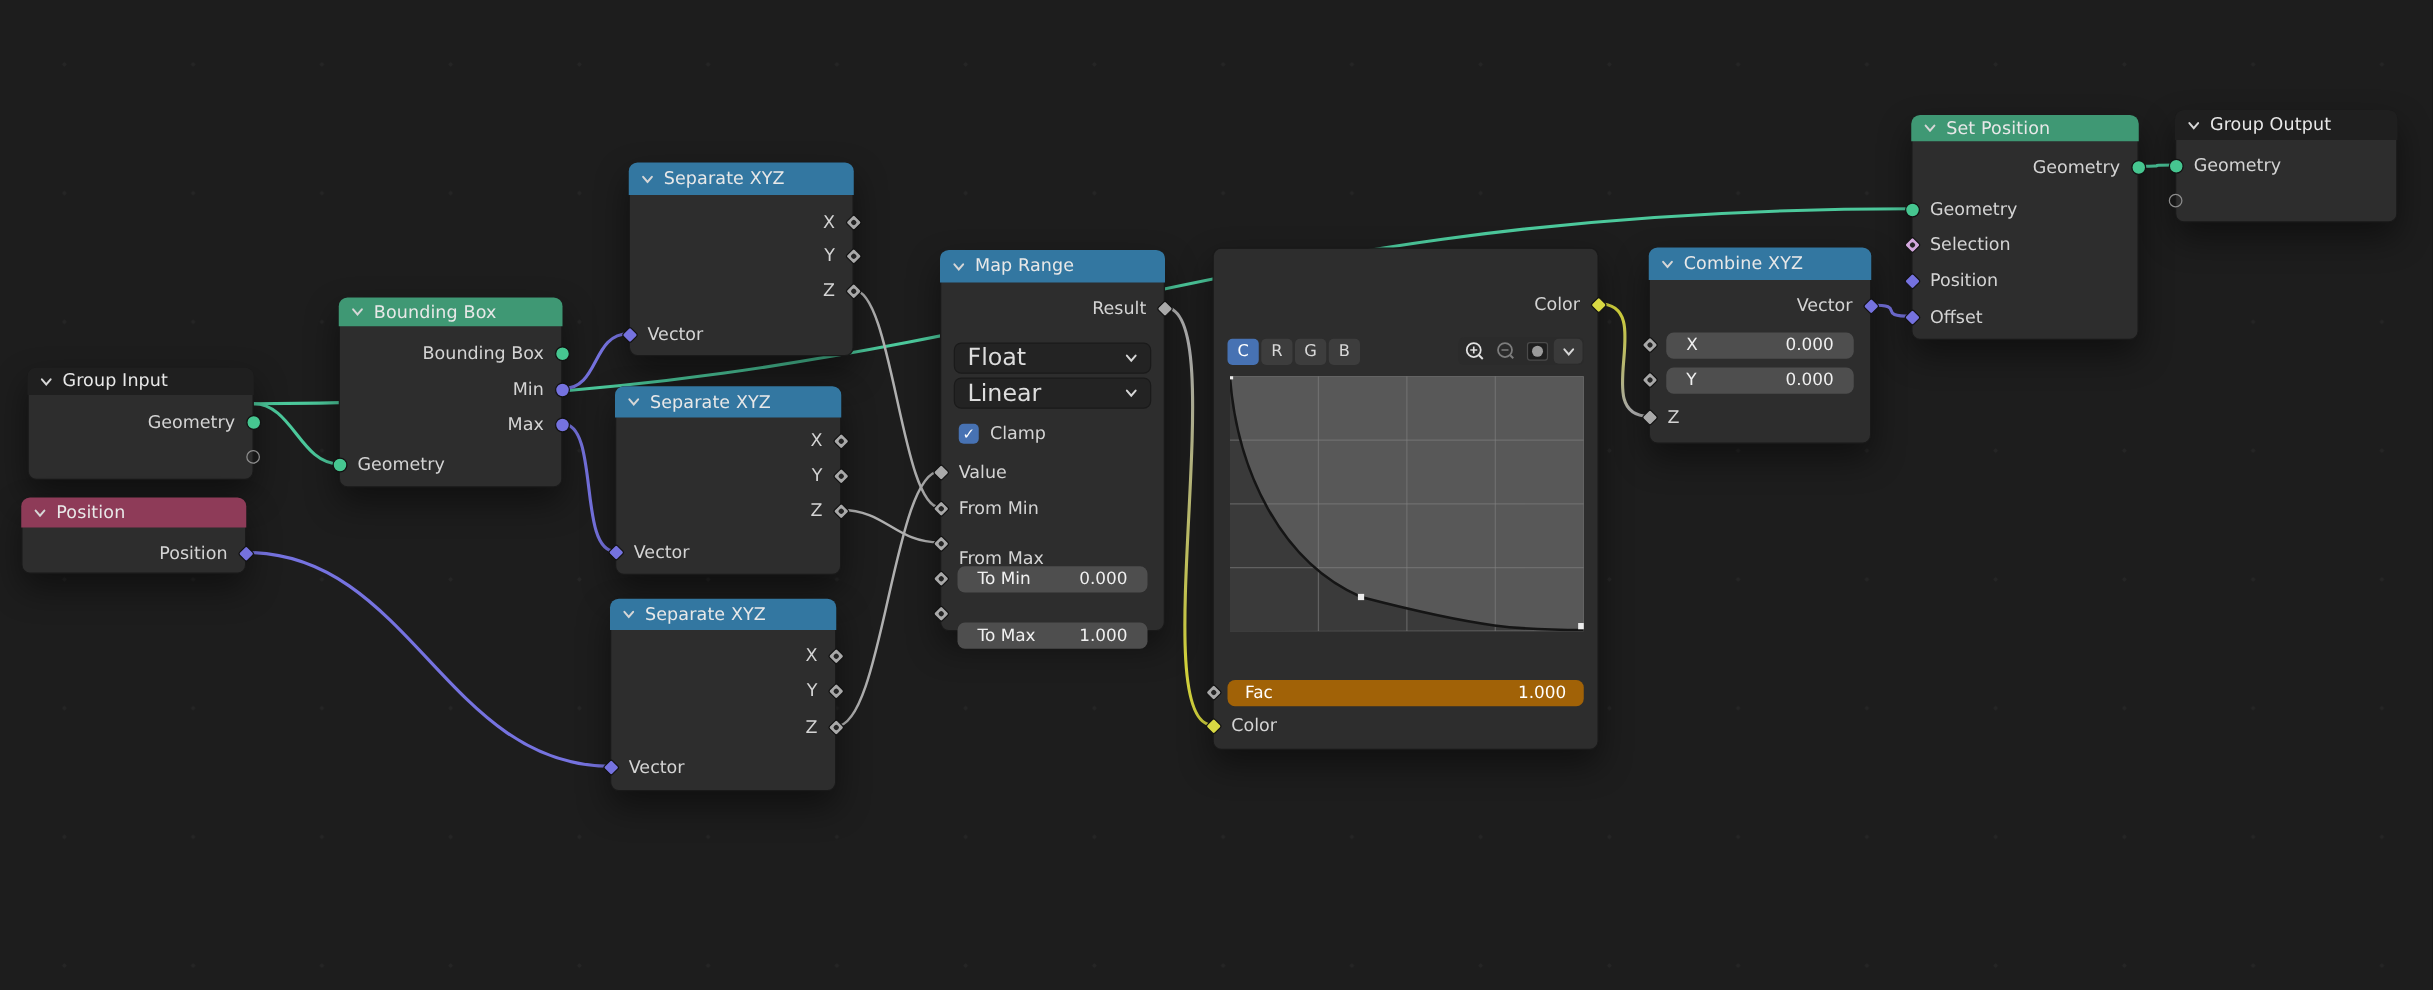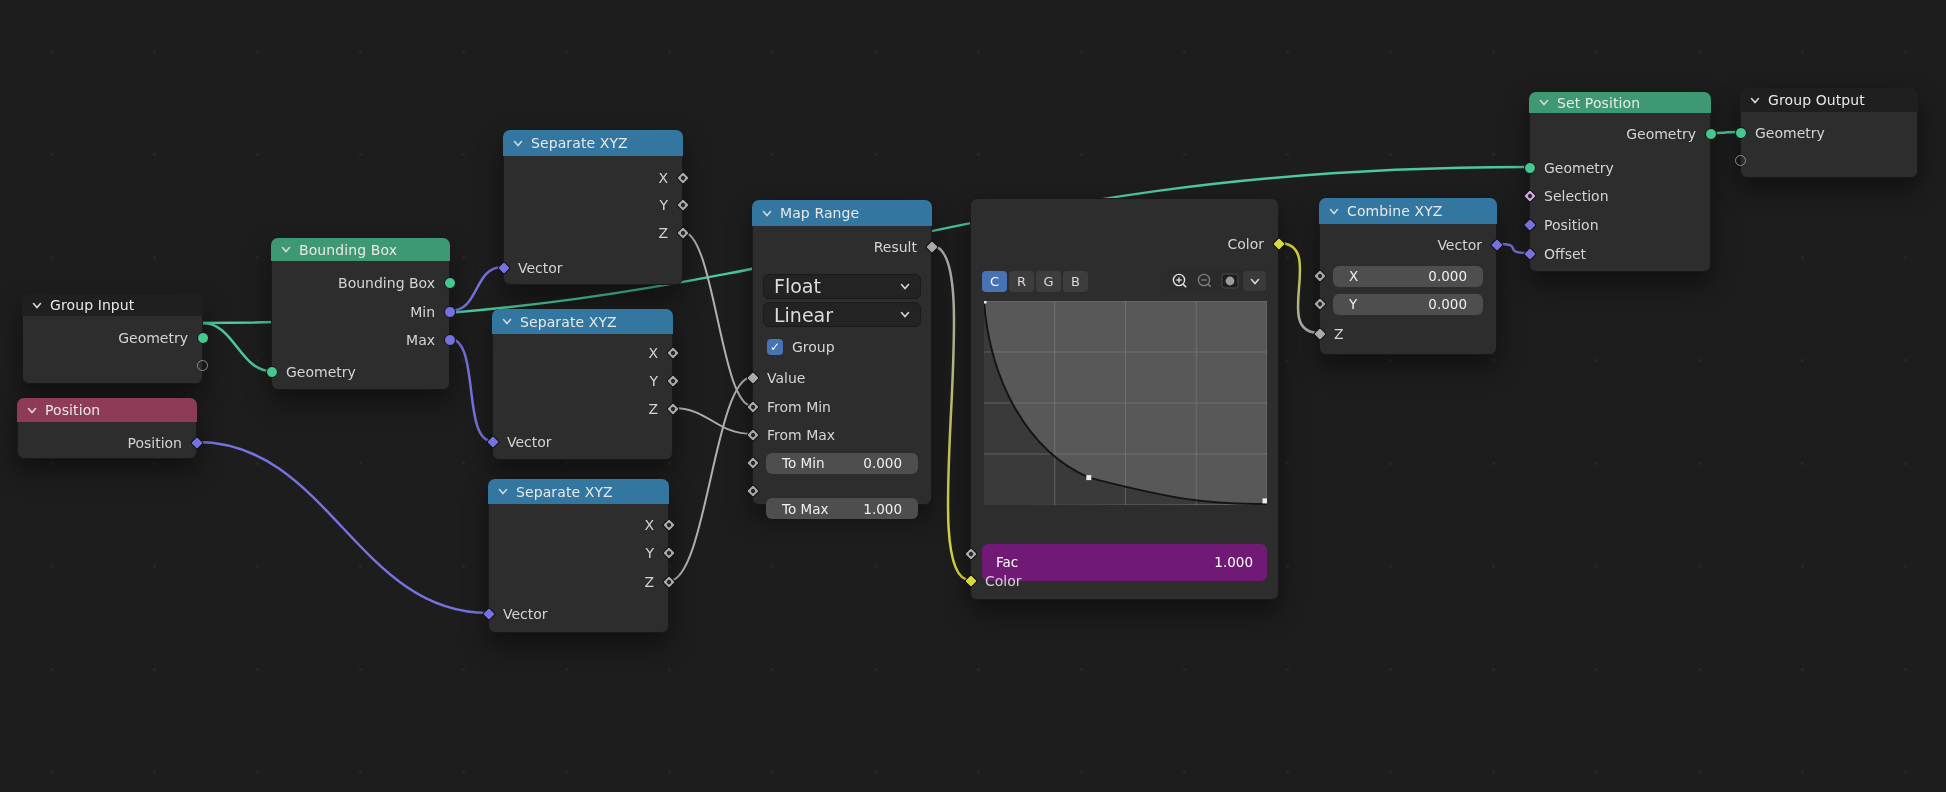--- a/index.html
+++ b/index.html
@@ -233,7 +233,7 @@
         </div>
         <div class="checkwrap" style="top: 138px;">
           <span class="checkbox" style="background: rgb(71, 114, 179);">✓</span>
-          <span>Group</span>
+          <span>Clamp</span>
         </div>
         <div class="row in" style="top: 167px;">
           <span>Value</span>

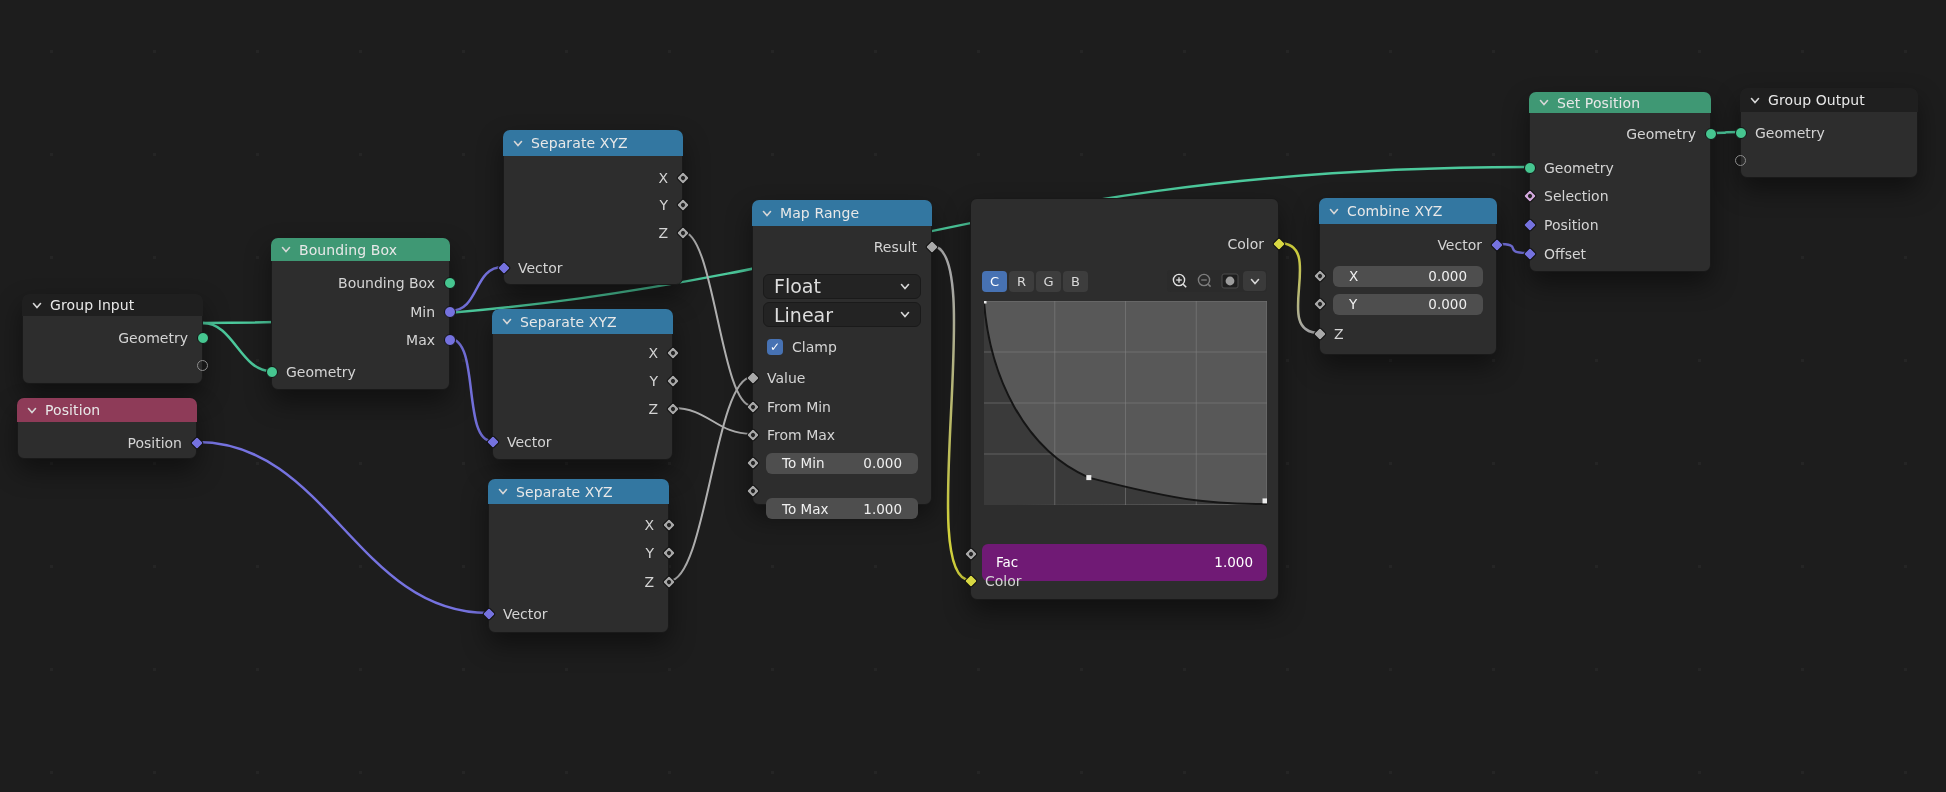--- a/index.html
+++ b/index.html
@@ -243,7 +243,7 @@
           <span>From Min</span>
         </div>
         <span class="sock diamond dot" style="background: rgb(169, 169, 169); top: 201px; left: -5px;"></span>
-        <div class="row in" style="top: 224px;">
+        <div class="row in" style="top: 236px;">
           <span>From Max</span>
         </div>
         <span class="sock diamond dot" style="background: rgb(169, 169, 169); top: 229px; left: -5px;"></span>

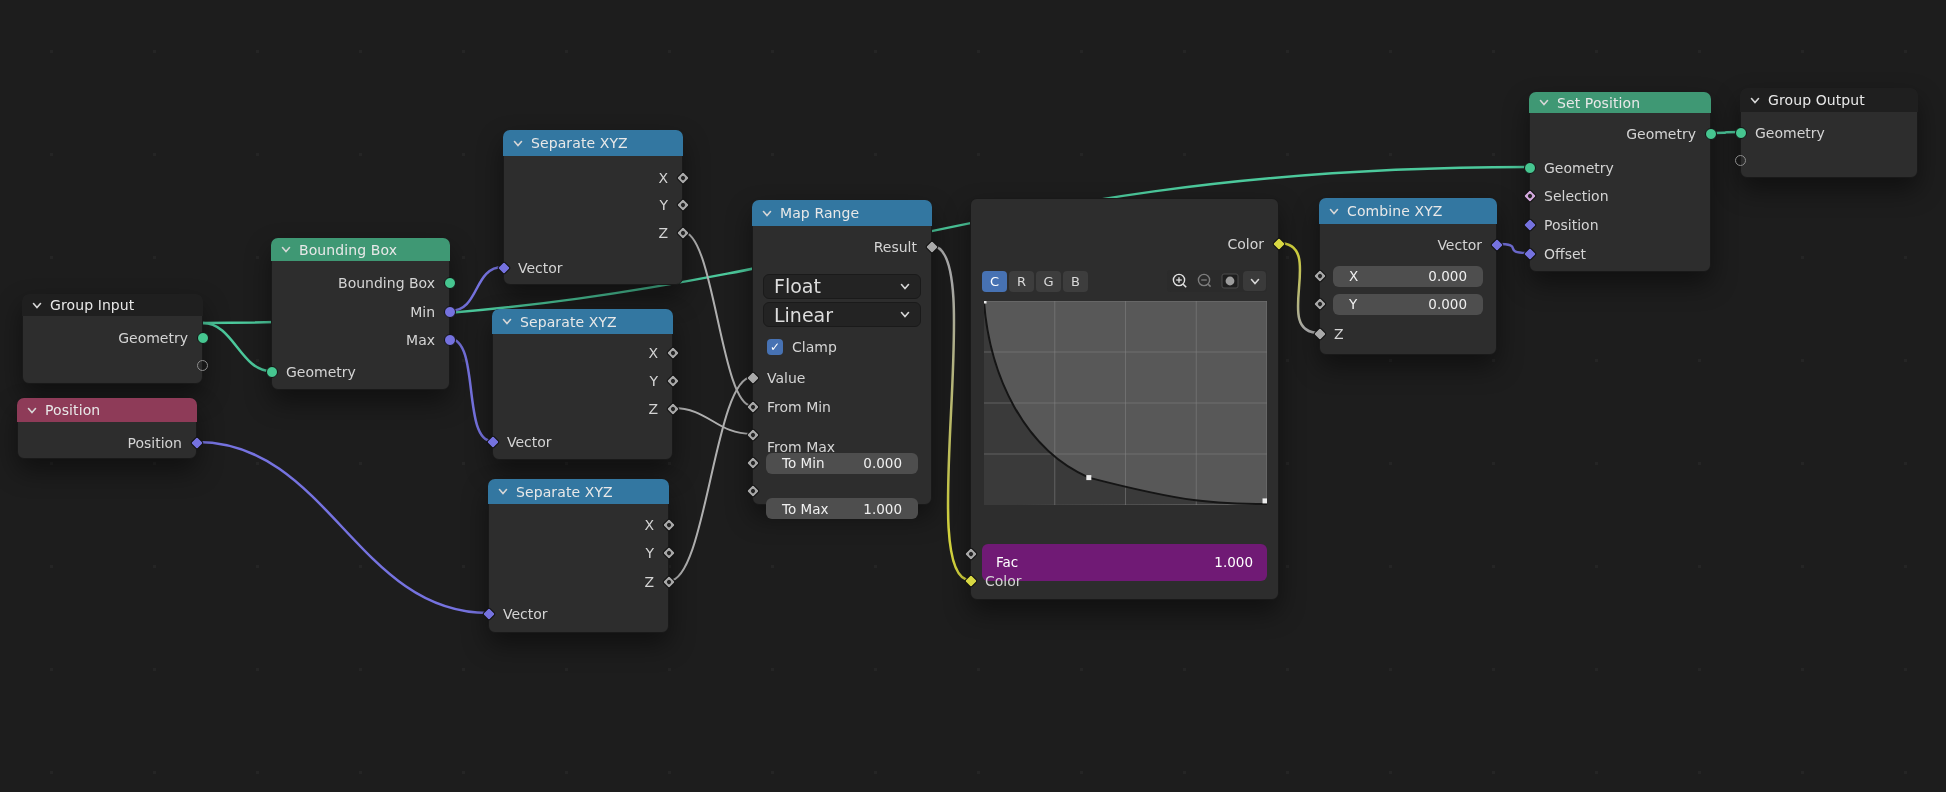--- a/index.html
+++ b/index.html
@@ -313,7 +313,7 @@
           <rect x="102.3232" y="174.1028" width="5" height="5" fill="#ececec"></rect>
           <rect x="278.519" y="197.42" width="5" height="5" fill="#ececec"></rect>
         </svg>
-        <div class="slider" style="top: 344.5px; height: 37px; background: #701a75;">
+        <div class="slider" style="top: 344.5px; height: 21px; background: #a16207;">
           <span>Fac</span>
           <span>1.000</span>
         </div>

